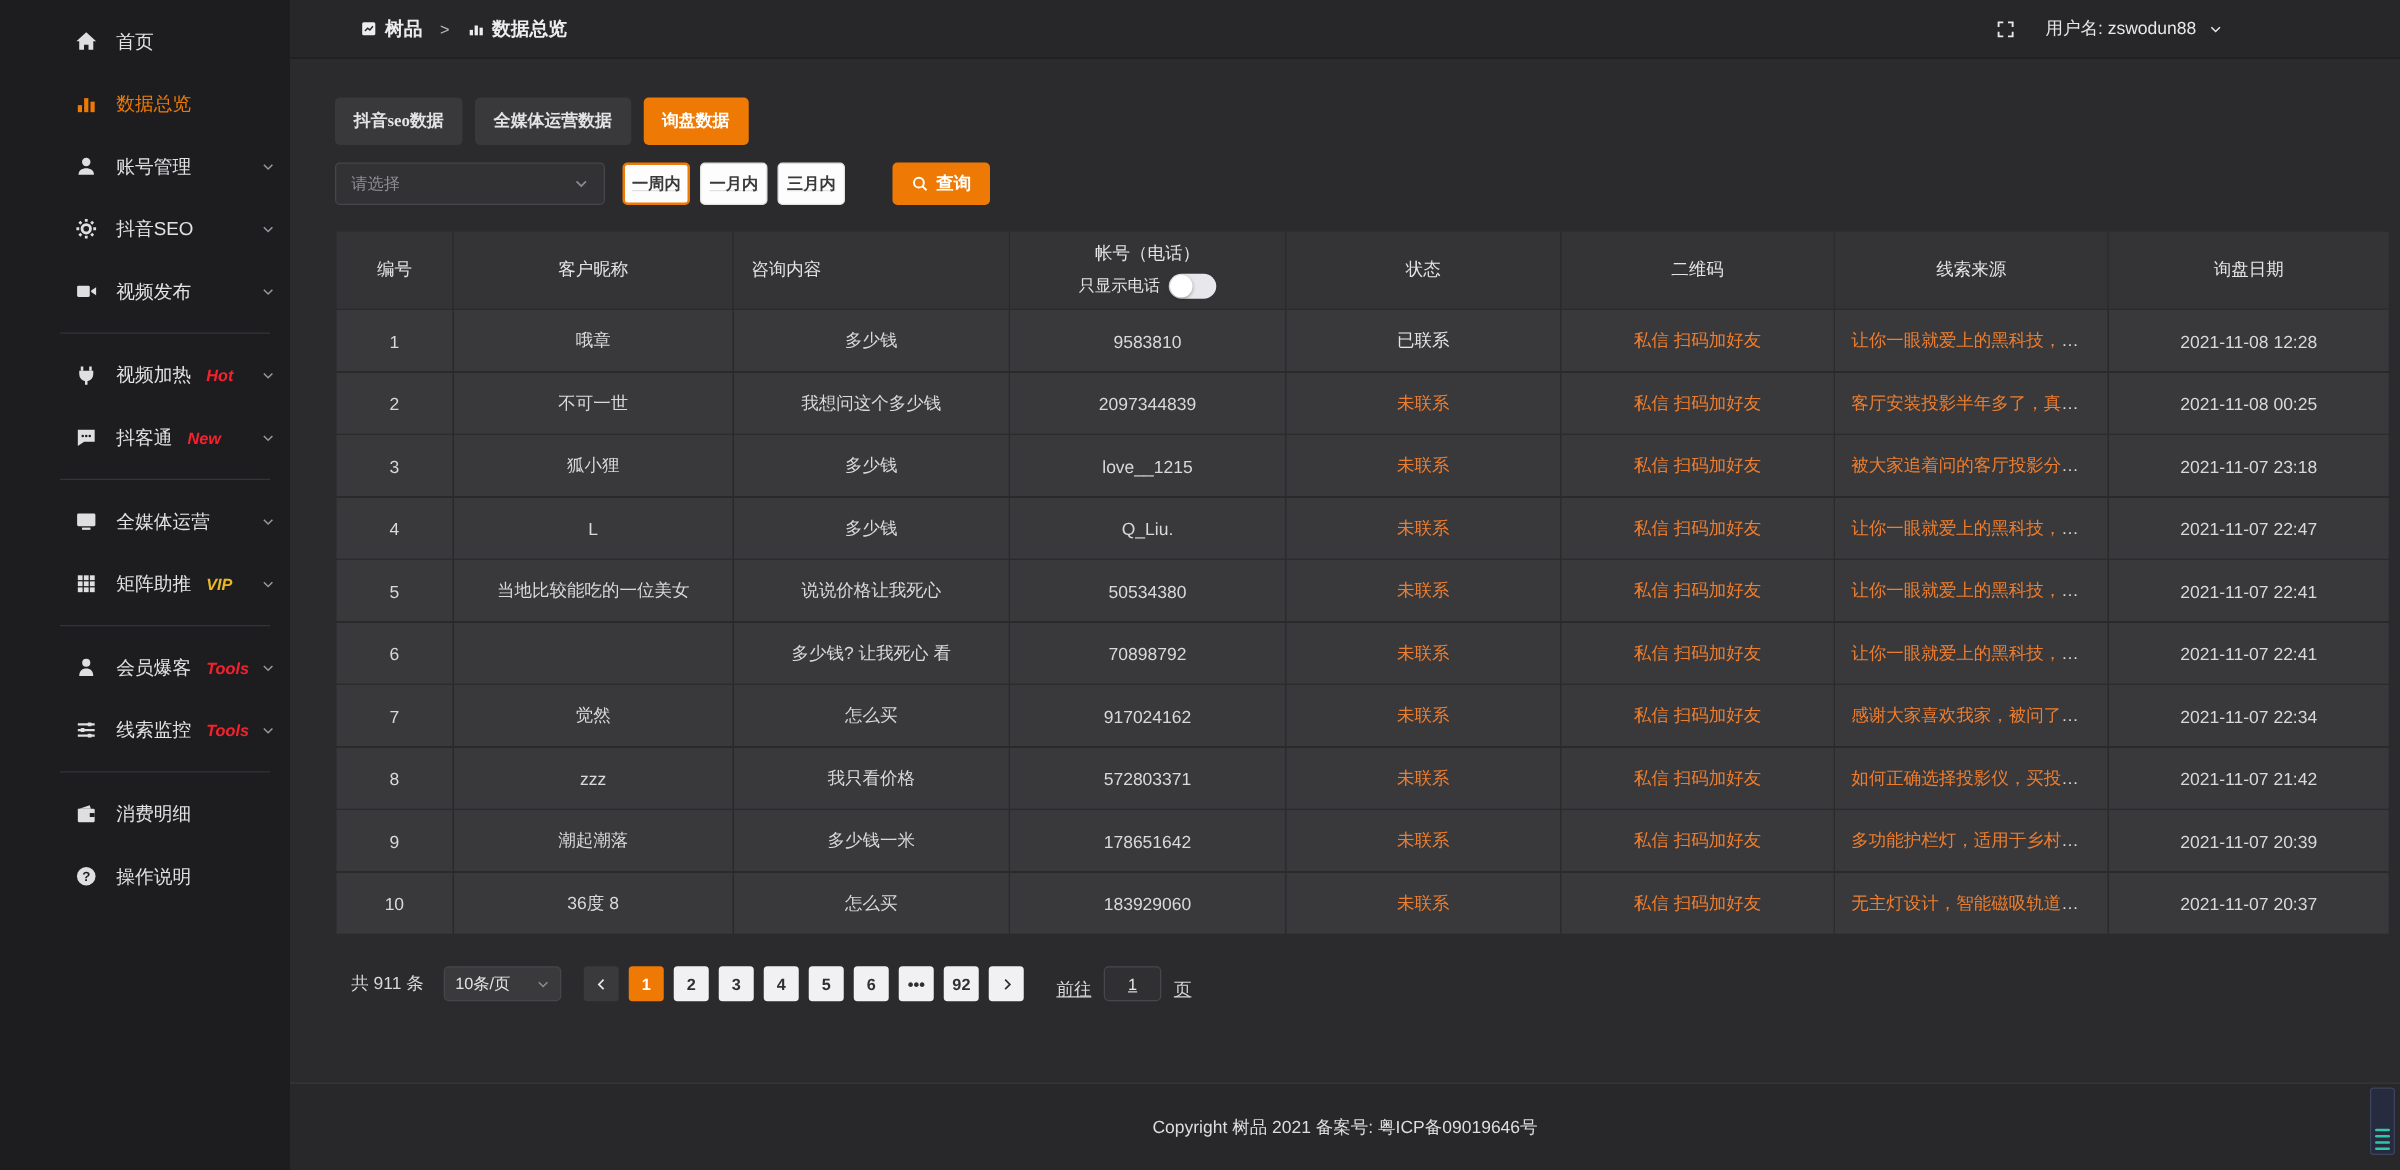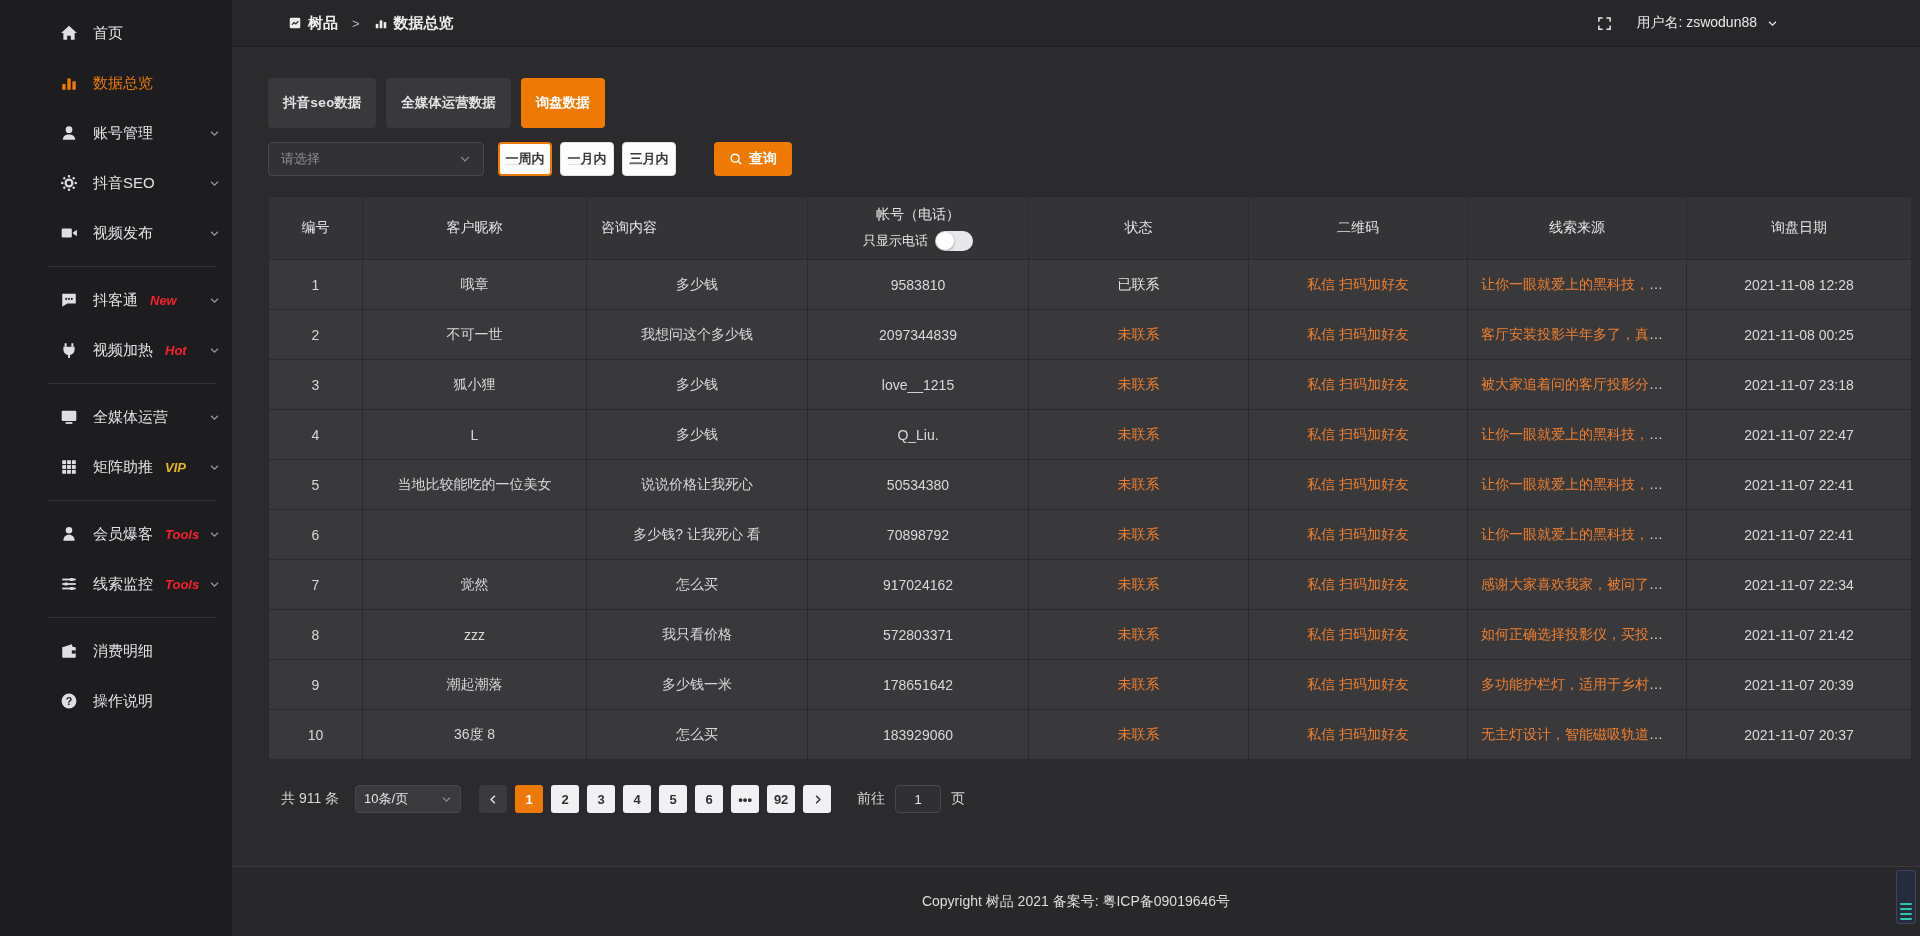--- a/index.html
+++ b/index.html
@@ -38,8 +38,8 @@
   .main { position:absolute; left:232px; right:0; top:47px; bottom:70px; padding:31px 9px 0 36px; background:#2b2b2d; }
 
   .tabs { display:flex; gap:10px; }
-  .tab { height:50px; padding:0 15px; border:none; border-radius:4px; background:#39393c; color:#e3e3e5;
-    font-size:13.5px; font-family:Liberation Mono, monospace; cursor:pointer; font-weight:600; }
+  .tab { height:38px; padding:0 15px; border:none; border-radius:4px; background:#39393c; color:#e3e3e5;
+    font-size:13.5px; font-family:Liberation Serif, serif; cursor:pointer; font-weight:600; }
   .tab.active { background:var(--accent); color:#fff; }
 
   .filters { display:flex; align-items:center; margin-top:14px; gap:10px; }

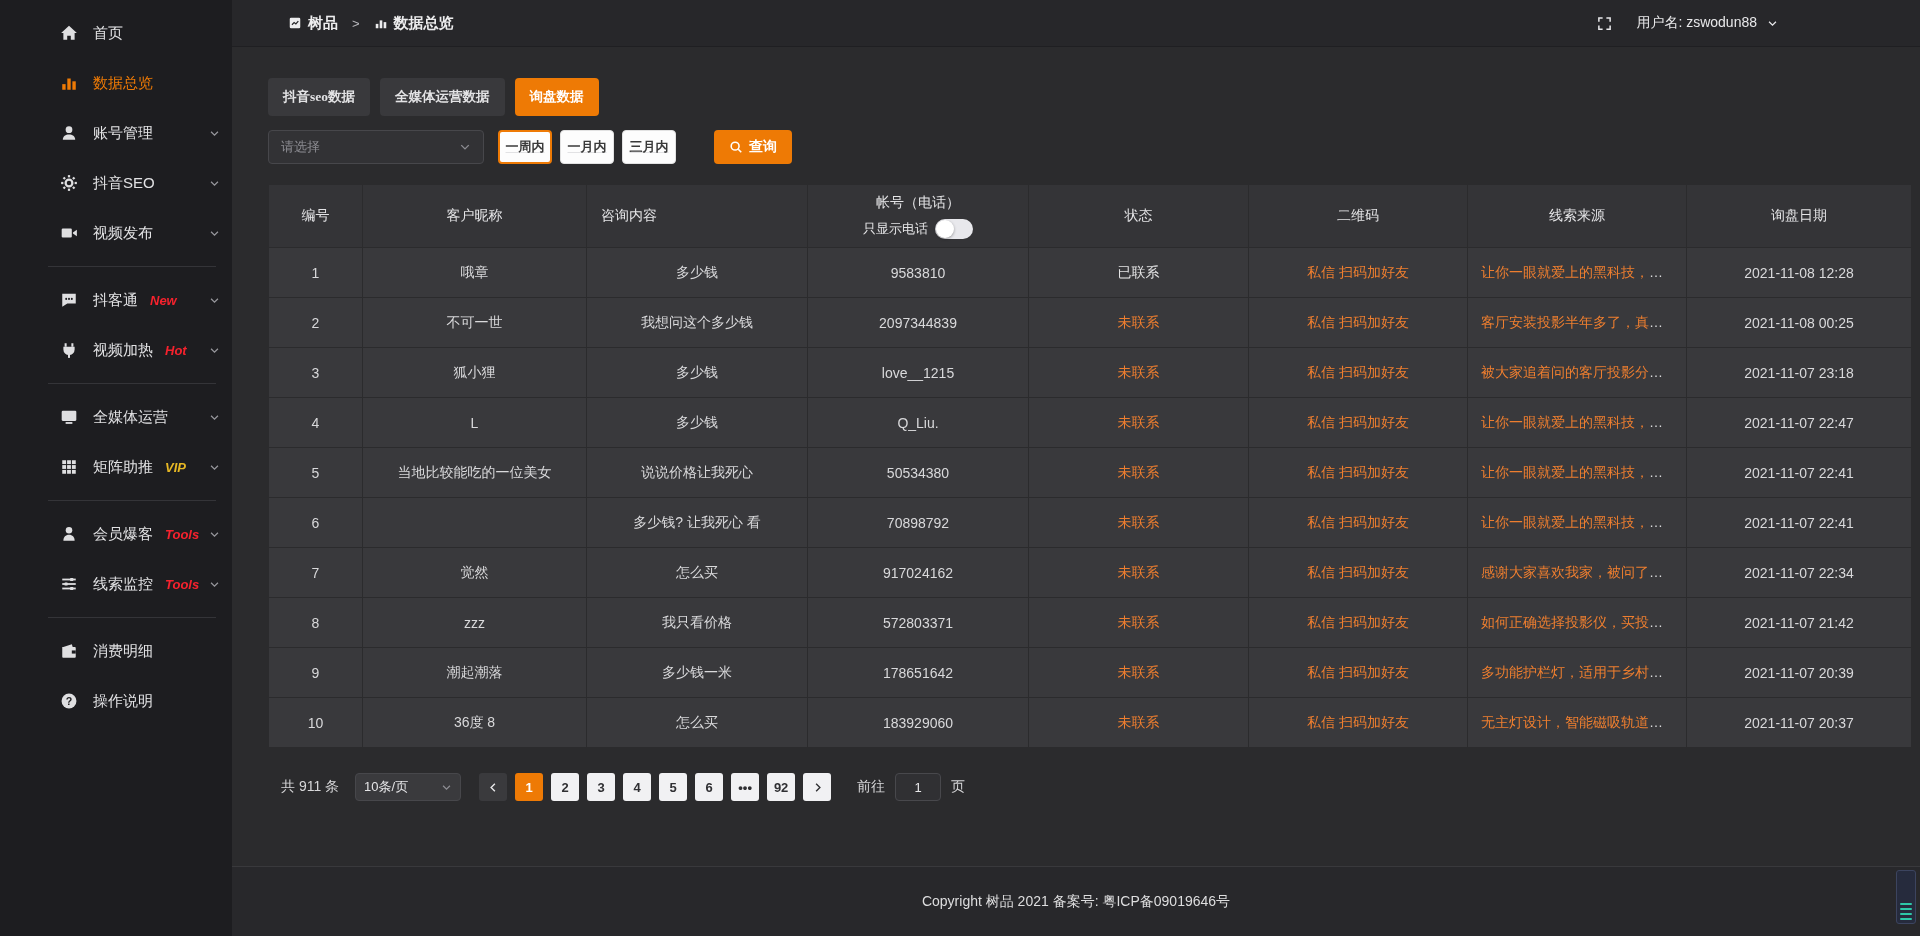--- a/index.html
+++ b/index.html
@@ -170,6 +170,22 @@
       <div class="side-divider"></div>
       <div class="side-item">
         <span class="s-icon">
+          <svg viewBox="0 0 16 16" fill="none" stroke="currentColor" stroke-width="1.8">
+            <path d="M5 2v3M11 2v3"></path>
+            <path d="M3 5h10v2.5a5 5 0 0 1-10 0z" fill="currentColor" stroke="none"></path>
+            <line x1="8" y1="11.5" x2="8" y2="15"></line>
+          </svg>
+        </span>
+        <span class="s-label">视频加热</span>
+        <span class="s-badge" style="color:#f5222d">Hot</span>
+        <span class="s-chev">
+          <svg width="11" height="11" viewBox="0 0 16 16" fill="none" stroke="currentColor" stroke-width="1.8">
+            <polyline points="3,5.5 8,10.5 13,5.5"></polyline>
+          </svg>
+        </span>
+      </div>
+      <div class="side-item">
+        <span class="s-icon">
           <svg viewBox="0 0 16 16">
             <path d="M2 2.5h12v8.5H6.5L2 14z" fill="currentColor"></path>
             <circle cx="5.5" cy="7" r="0.9" fill="#1d1d20"></circle>
@@ -179,22 +195,6 @@
         </span>
         <span class="s-label">抖客通</span>
         <span class="s-badge" style="color:#f5222d">New</span>
-        <span class="s-chev">
-          <svg width="11" height="11" viewBox="0 0 16 16" fill="none" stroke="currentColor" stroke-width="1.8">
-            <polyline points="3,5.5 8,10.5 13,5.5"></polyline>
-          </svg>
-        </span>
-      </div>
-      <div class="side-item">
-        <span class="s-icon">
-          <svg viewBox="0 0 16 16" fill="none" stroke="currentColor" stroke-width="1.8">
-            <path d="M5 2v3M11 2v3"></path>
-            <path d="M3 5h10v2.5a5 5 0 0 1-10 0z" fill="currentColor" stroke="none"></path>
-            <line x1="8" y1="11.5" x2="8" y2="15"></line>
-          </svg>
-        </span>
-        <span class="s-label">视频加热</span>
-        <span class="s-badge" style="color:#f5222d">Hot</span>
         <span class="s-chev">
           <svg width="11" height="11" viewBox="0 0 16 16" fill="none" stroke="currentColor" stroke-width="1.8">
             <polyline points="3,5.5 8,10.5 13,5.5"></polyline>

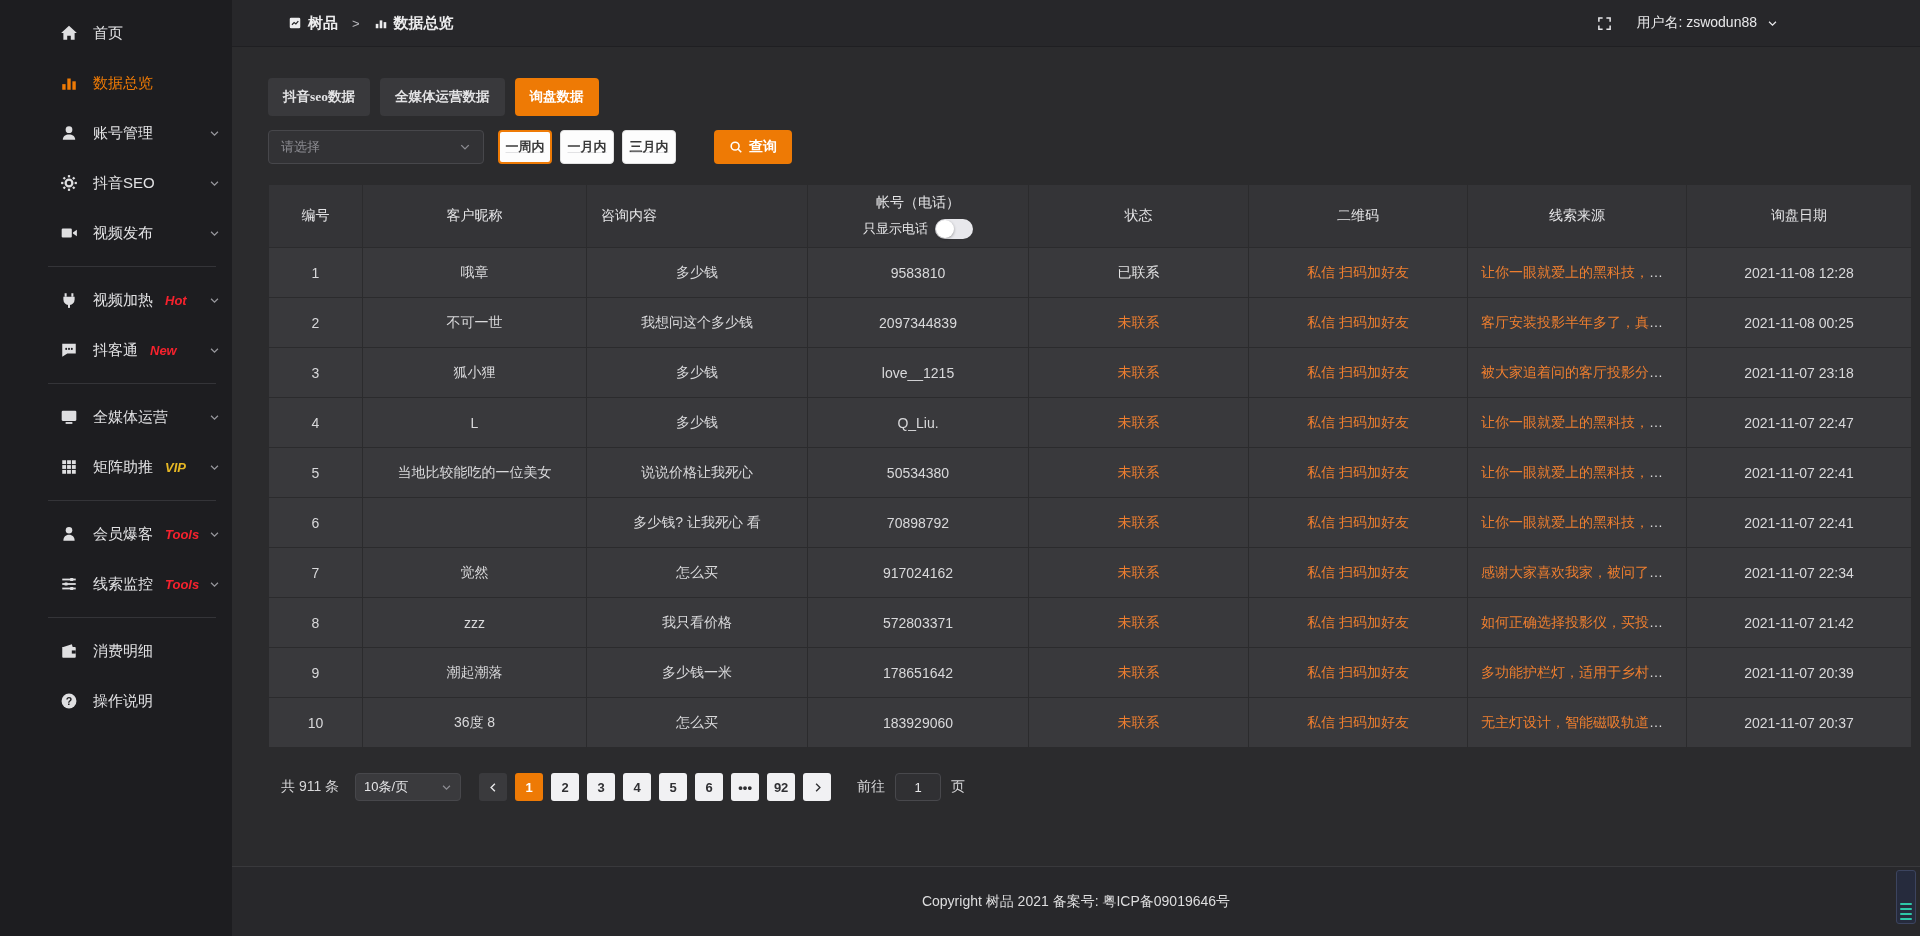--- a/index.html
+++ b/index.html
@@ -75,7 +75,7 @@
   
   .pager { display:flex; align-items:center; margin-top:25px; padding-left:13px; font-size:14px; color:#d7d7d9; }
   .total { margin-right:16px; }
-  .select.sm { width:106px; height:28px; padding:0 8px; font-size:13px; color:#e4e4e6; background:#3a3a3d; border:1px solid #47474b; }
+  .select.sm { width:94px; height:28px; padding:0 8px; font-size:13px; color:#e4e4e6; background:#3a3a3d; border:1px solid #47474b; }
   .pgwrap { display:inline-flex; gap:8px; margin-left:18px; }
   .pg { min-width:28px; height:28px; border:none; border-radius:3px; background:#f1f1f3; color:#303033;
     font-size:13px; font-weight:700; font-family:inherit; cursor:pointer; display:inline-flex; align-items:center; justify-content:center; }

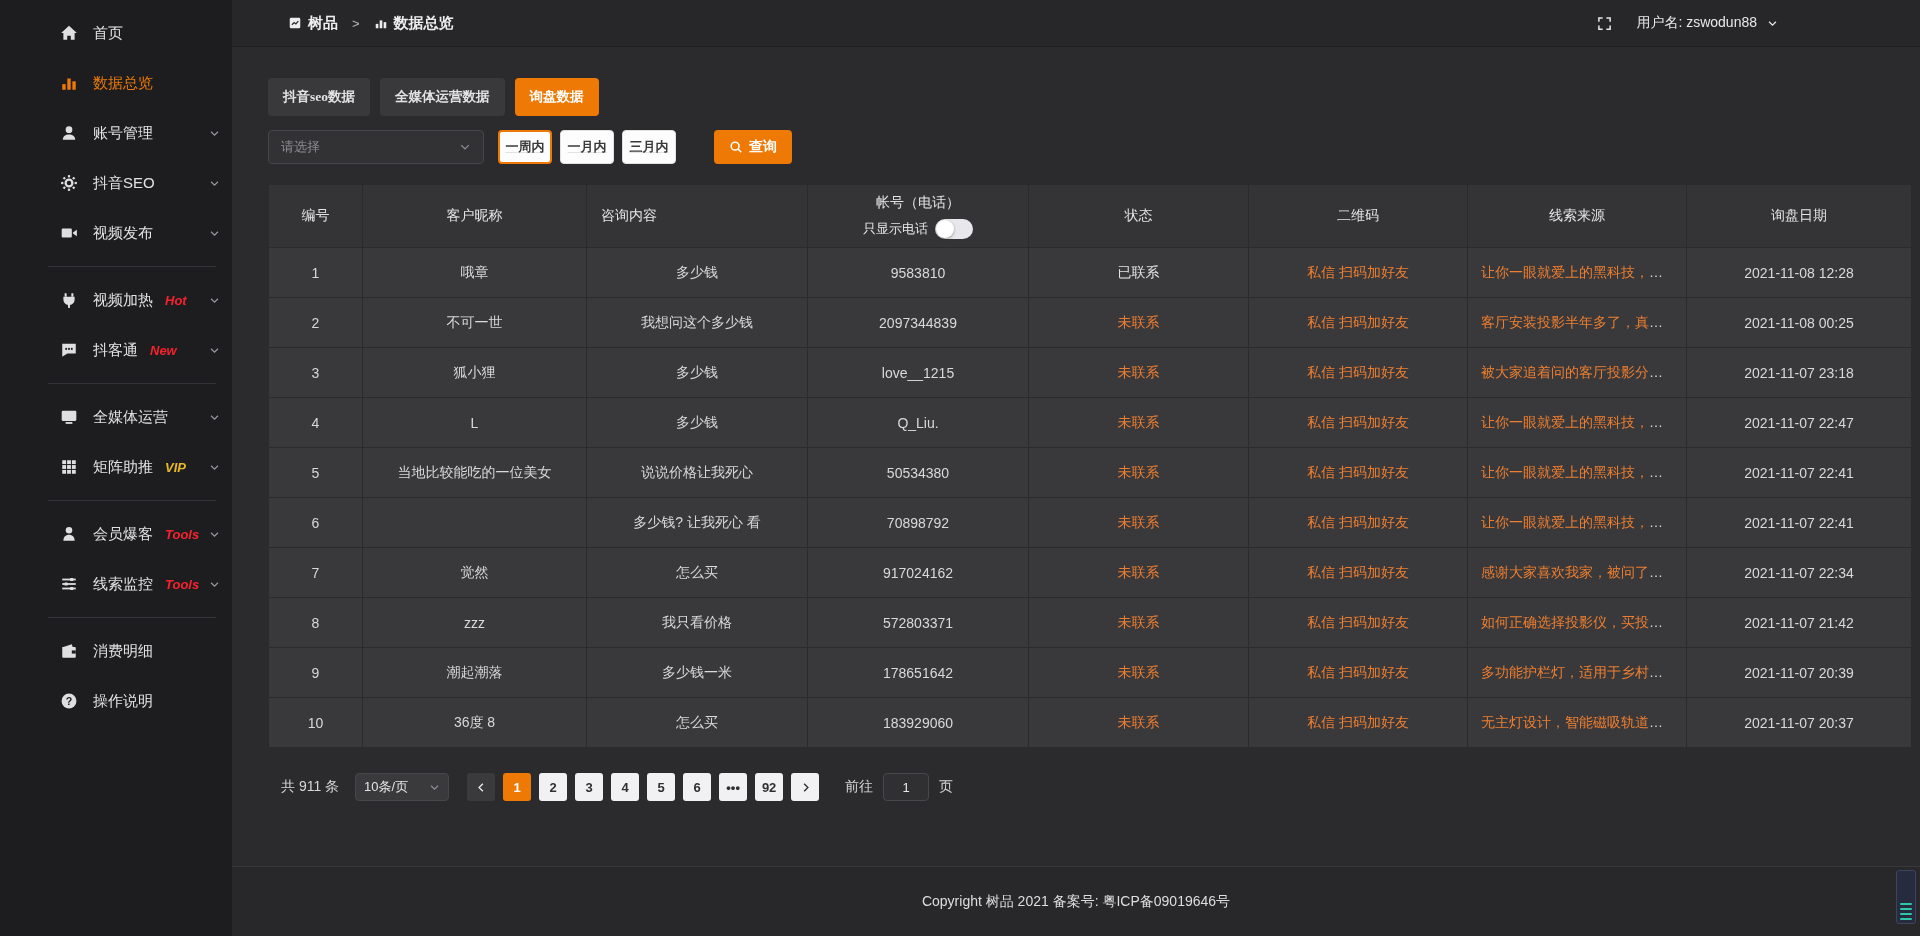--- a/index.html
+++ b/index.html
@@ -81,7 +81,7 @@
     font-size:13px; font-weight:700; font-family:inherit; cursor:pointer; display:inline-flex; align-items:center; justify-content:center; }
   .pg.active { background:var(--accent); color:#fff; }
   .pg.dark { background:#3a3a3d; color:#e8e8ea; }
-  .goto { display:inline-flex; align-items:center; gap:10px; margin-left:26px; }
+  .goto { display:inline-flex; align-items:flex-end; gap:10px; margin-left:26px;text-decoration:underline; }
   .goto-input { width:46px; height:28px; background:#303033; border:1px solid #48484c; border-radius:4px;
     color:#e8e8ea; text-align:center; font-size:13px; font-family:inherit; }
 

